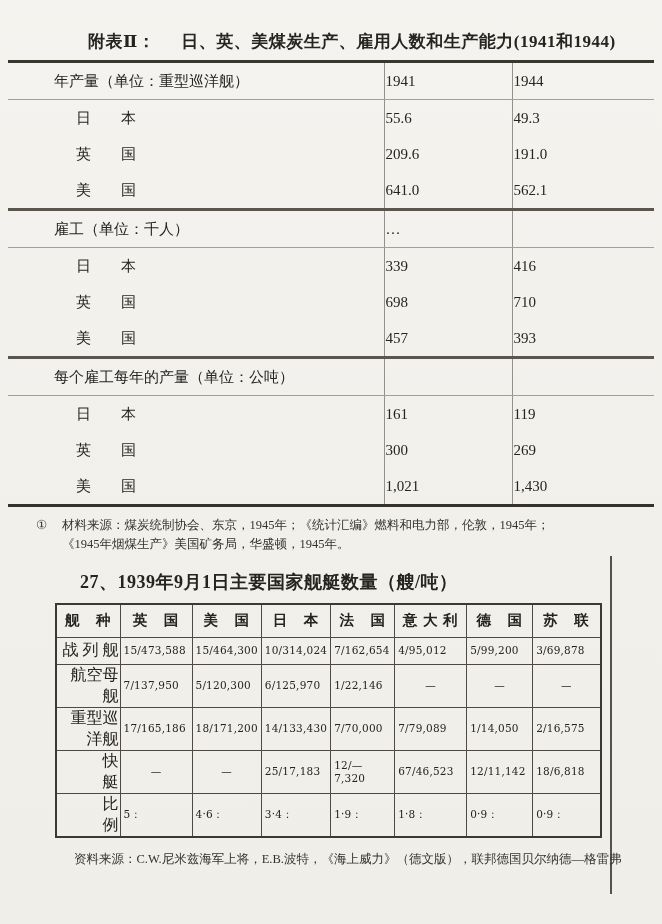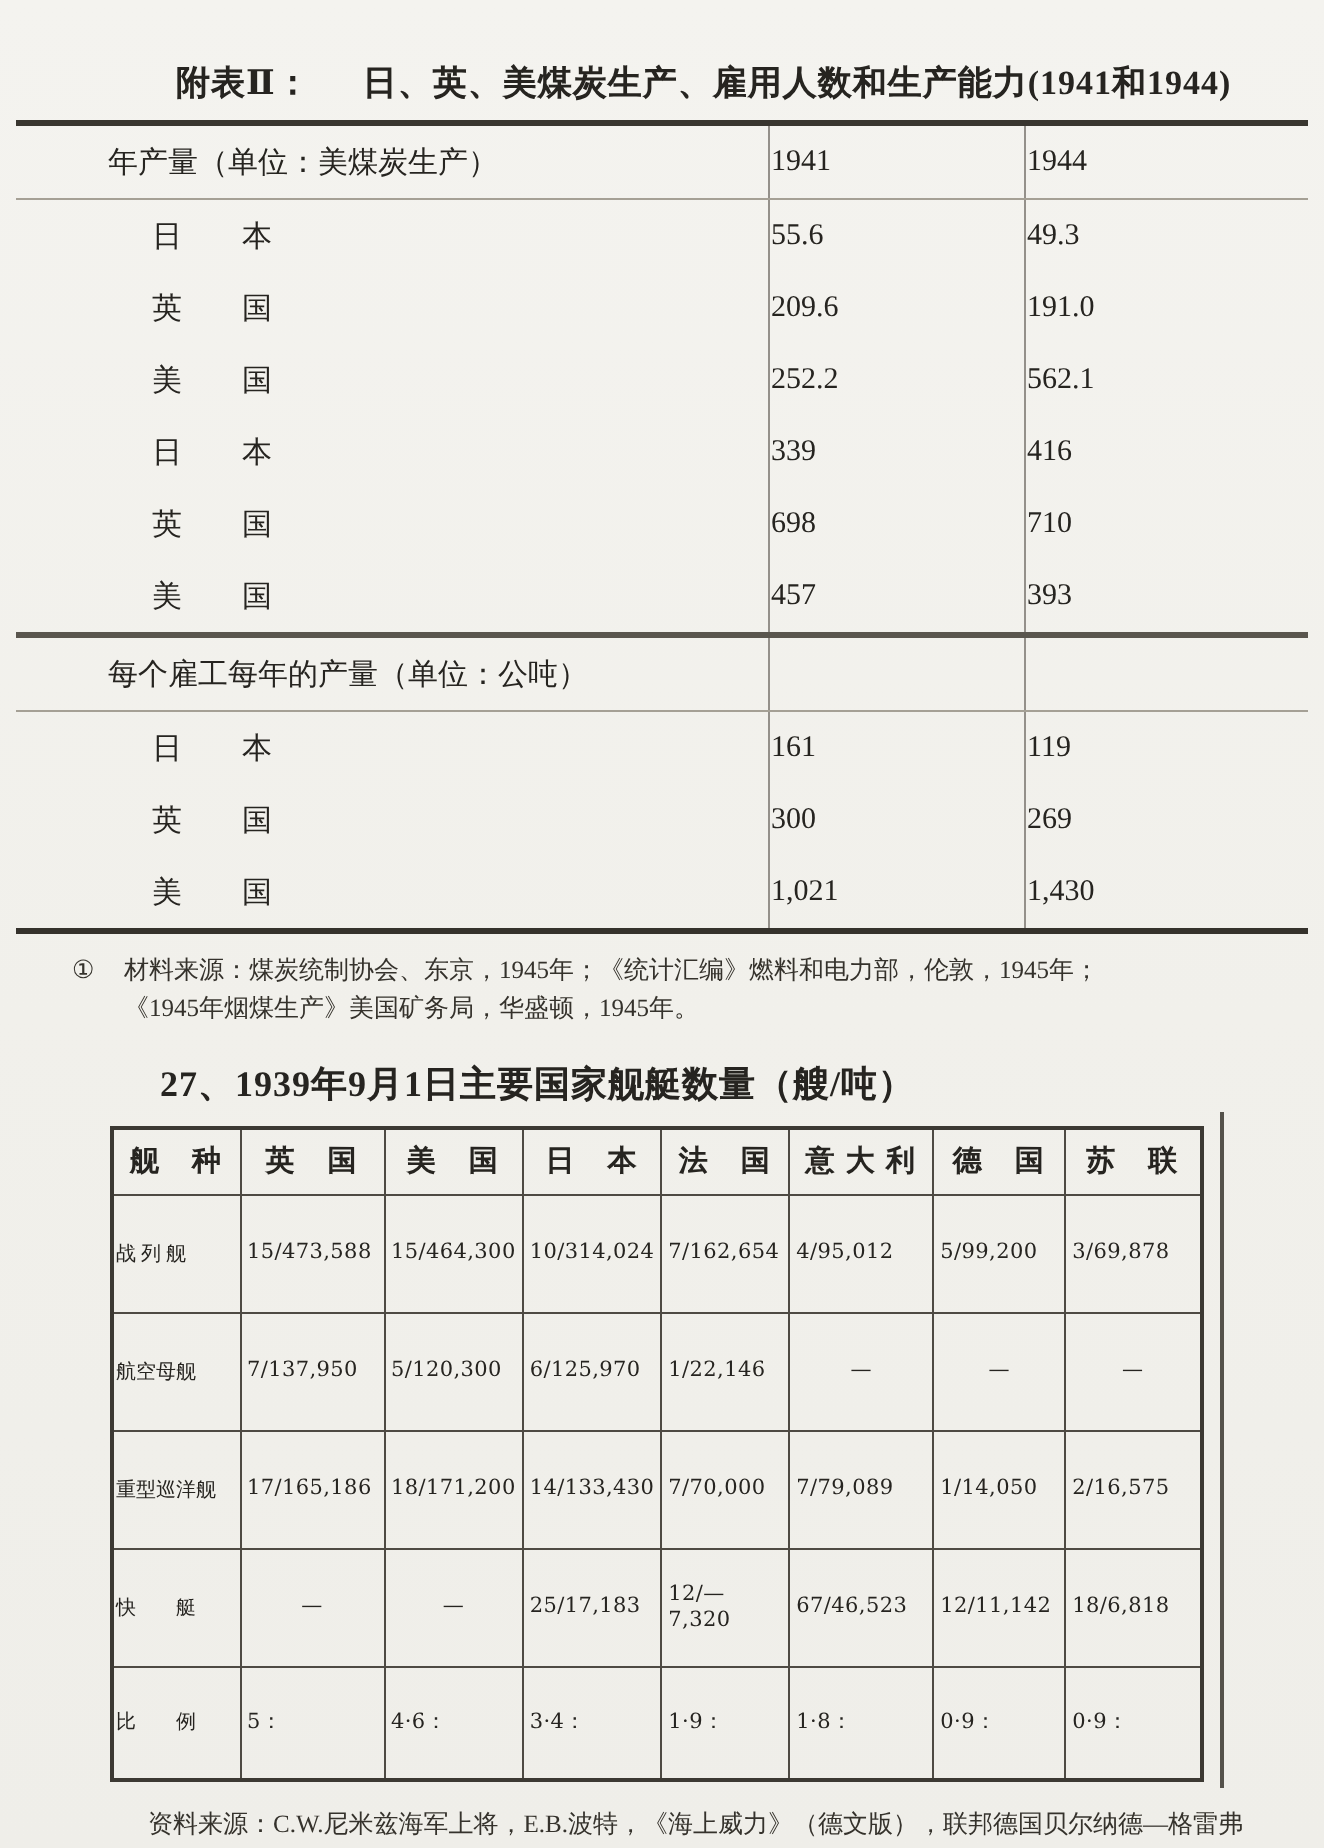--- a/index.html
+++ b/index.html
@@ -57,7 +57,7 @@
       </colgroup>
     <tbody>
       <tr class="sec">
-        <td class="lbl">年产量（单位：美煤炭生产）</td>
+        <td class="lbl">年产量（单位：重型巡洋舰）</td>
         <td class="num vline">1941</td>
         <td class="num vline">1944</td>
       </tr>

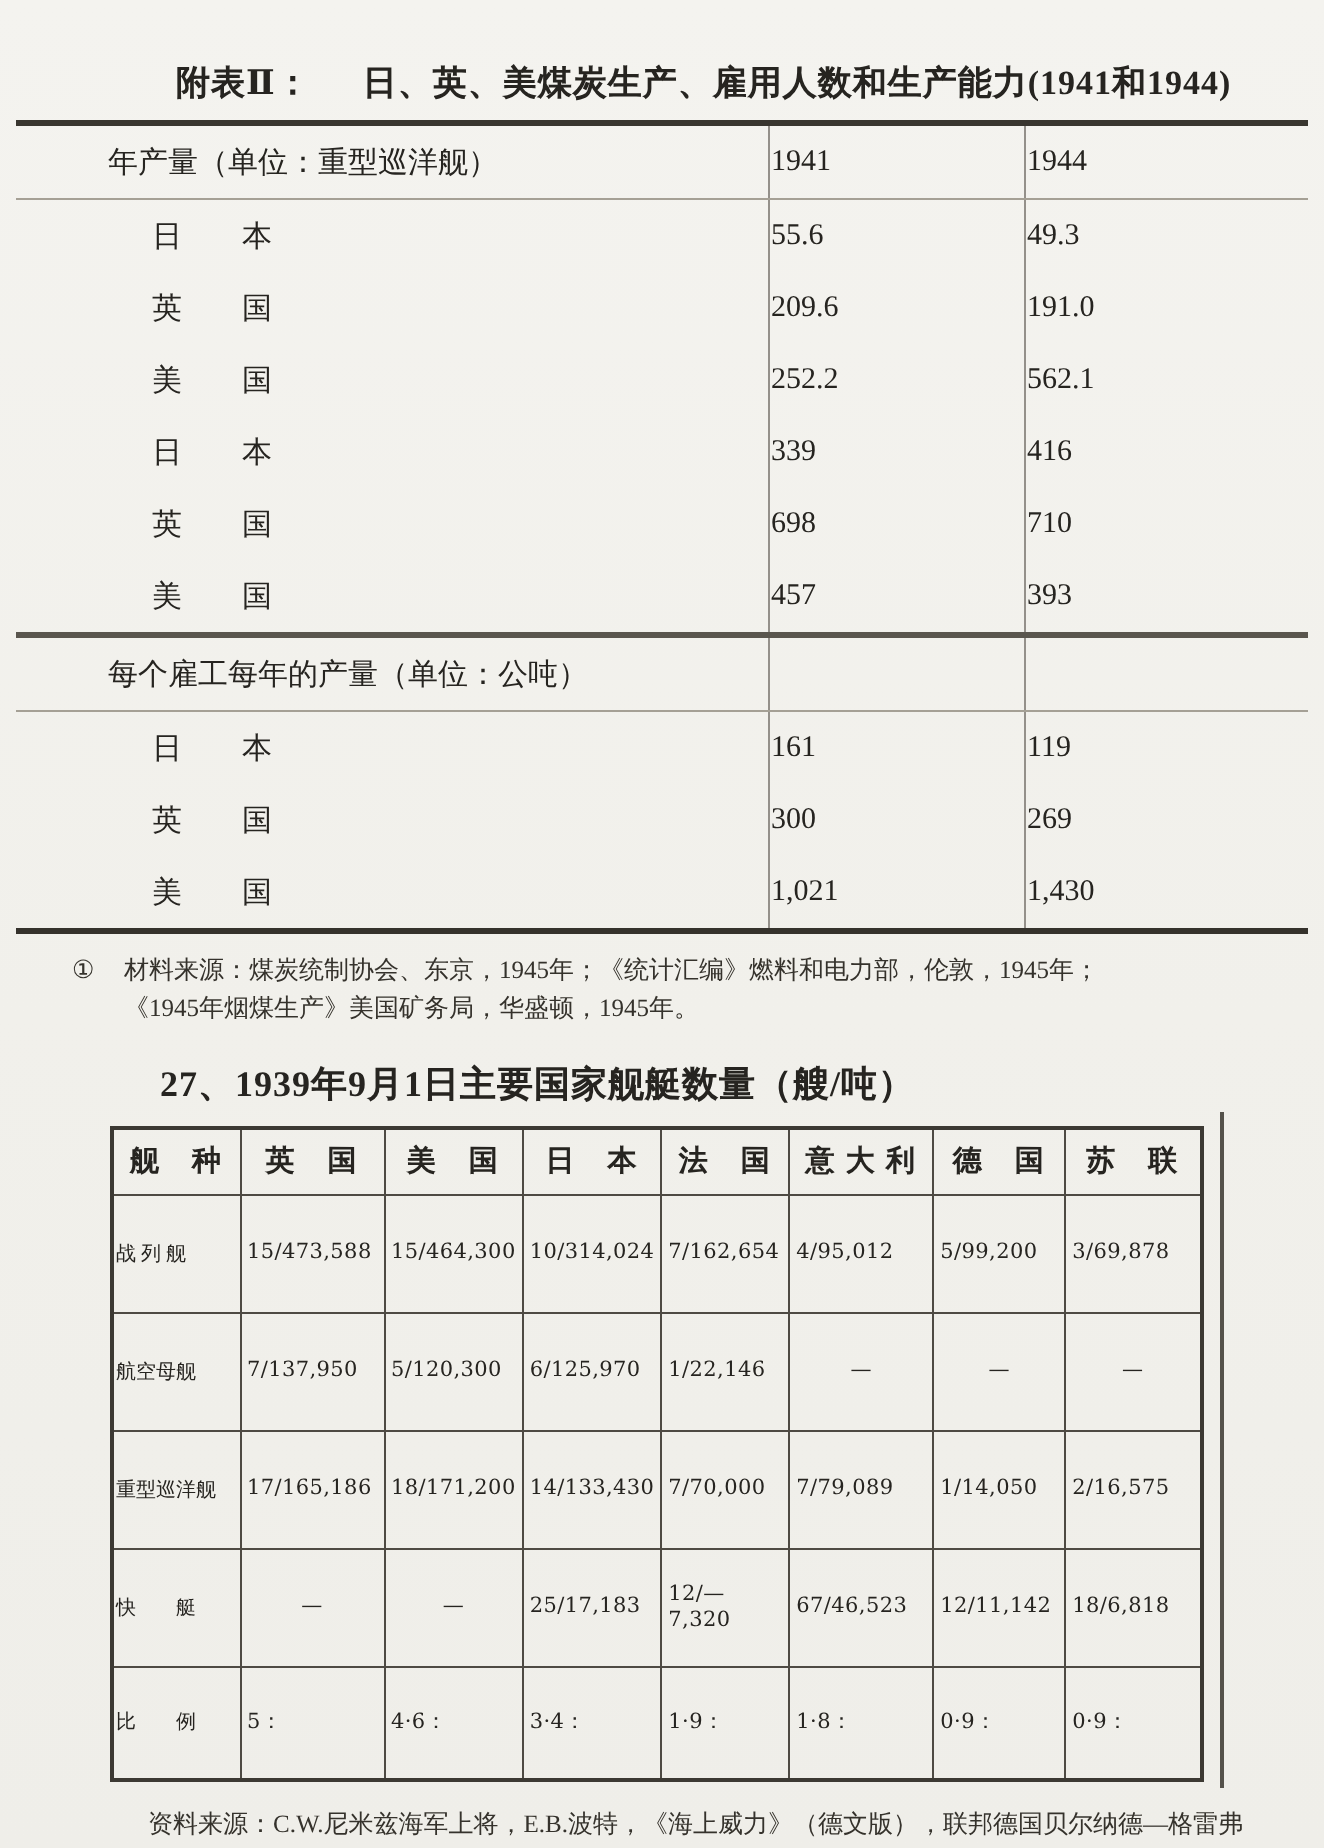--- a/index.html
+++ b/index.html
@@ -73,7 +73,7 @@
       </tr>
       <tr>
         <td class="lbl country">美　　国</td>
-        <td class="num vline">252.2</td>
+        <td class="num vline">641.0</td>
         <td class="num vline">562.1</td>
       </tr>
 

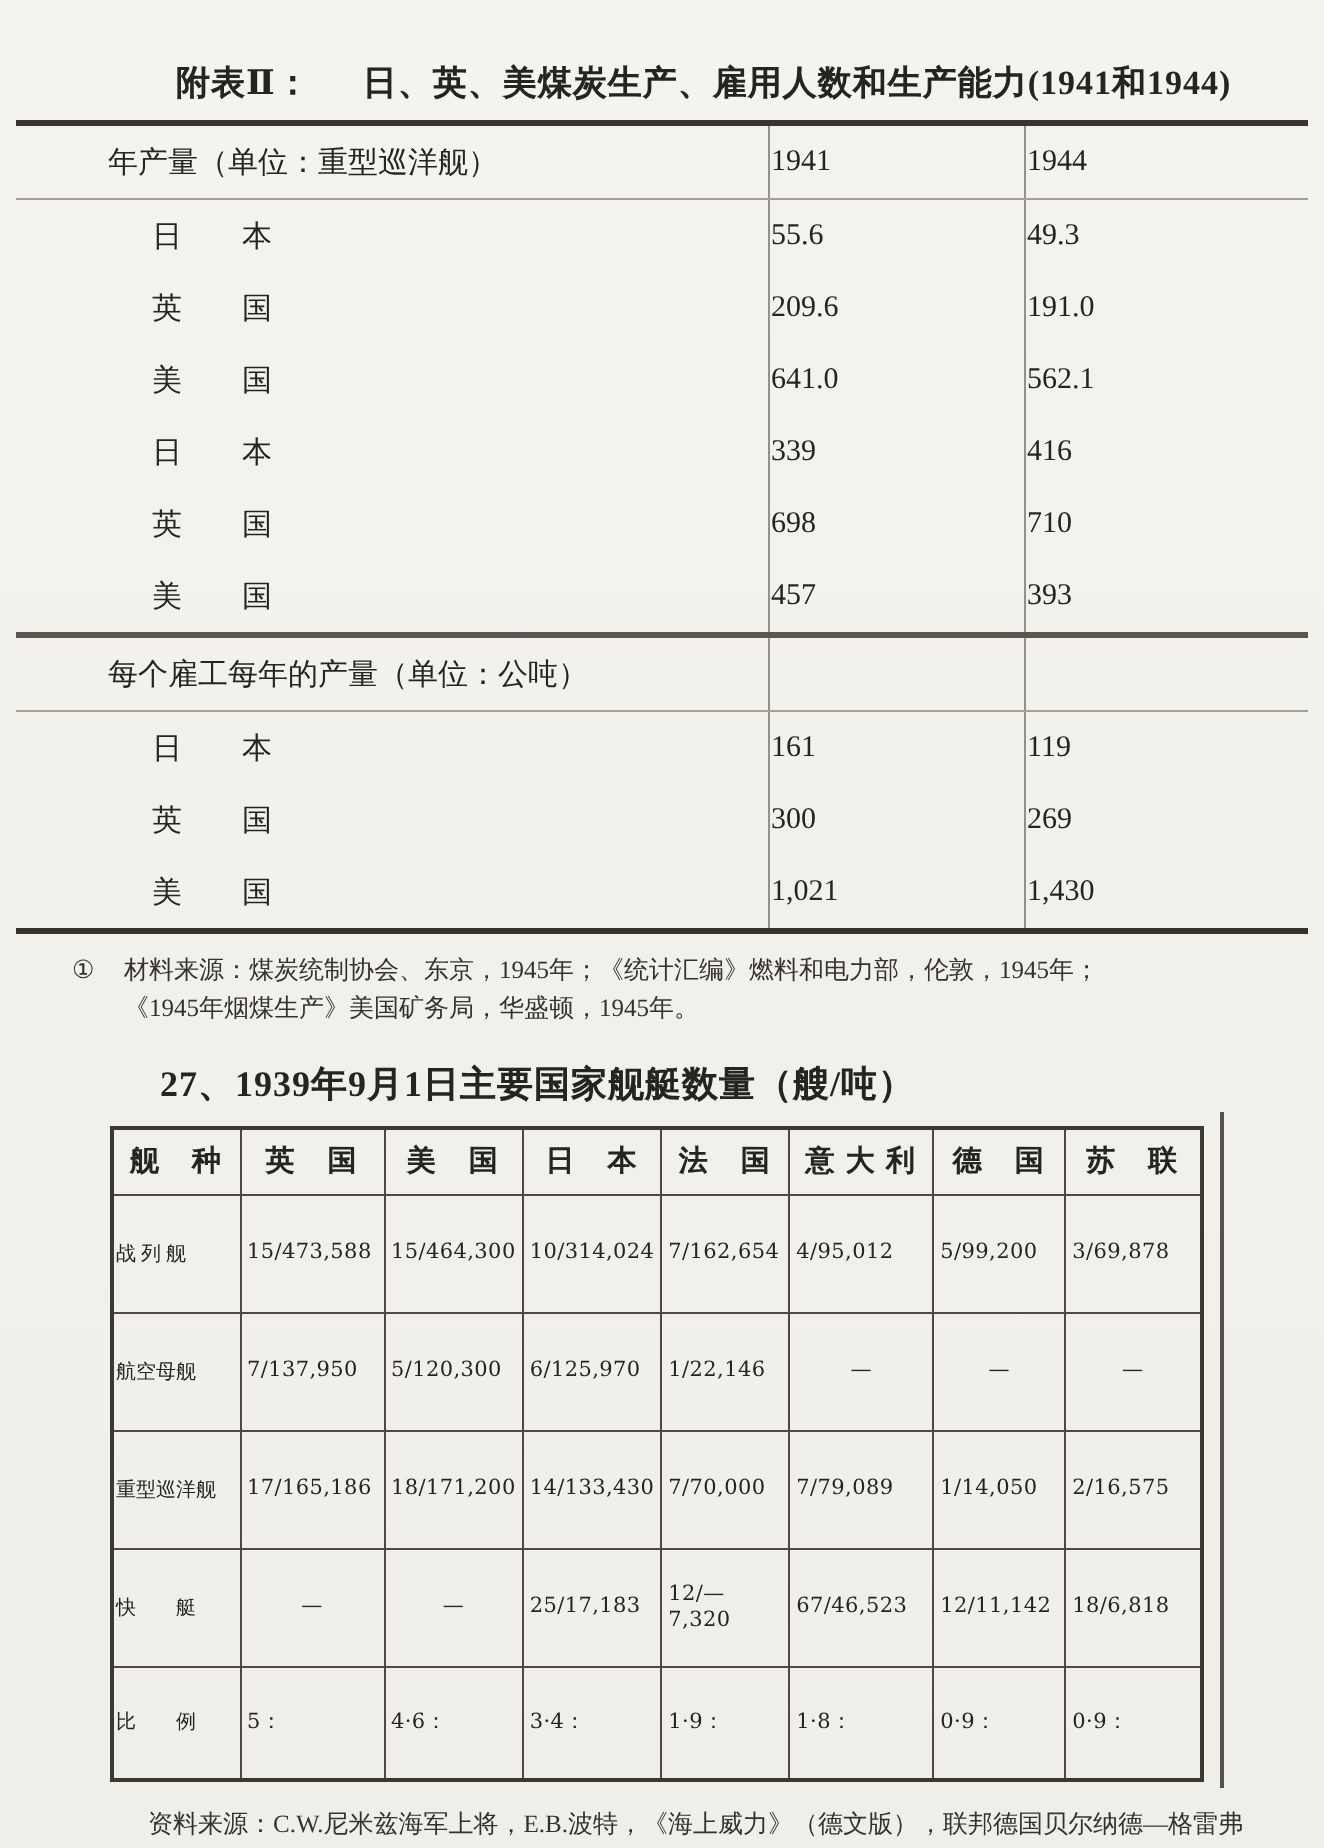--- a/index.html
+++ b/index.html
@@ -77,6 +77,11 @@
         <td class="num vline">562.1</td>
       </tr>
 
+      <tr class="sec thick">
+        <td class="lbl">雇工（单位：千人）</td>
+        <td class="num vline">…</td>
+        <td class="num vline"></td>
+      </tr>
       <tr>
         <td class="lbl country">日　　本</td>
         <td class="num vline">339</td>

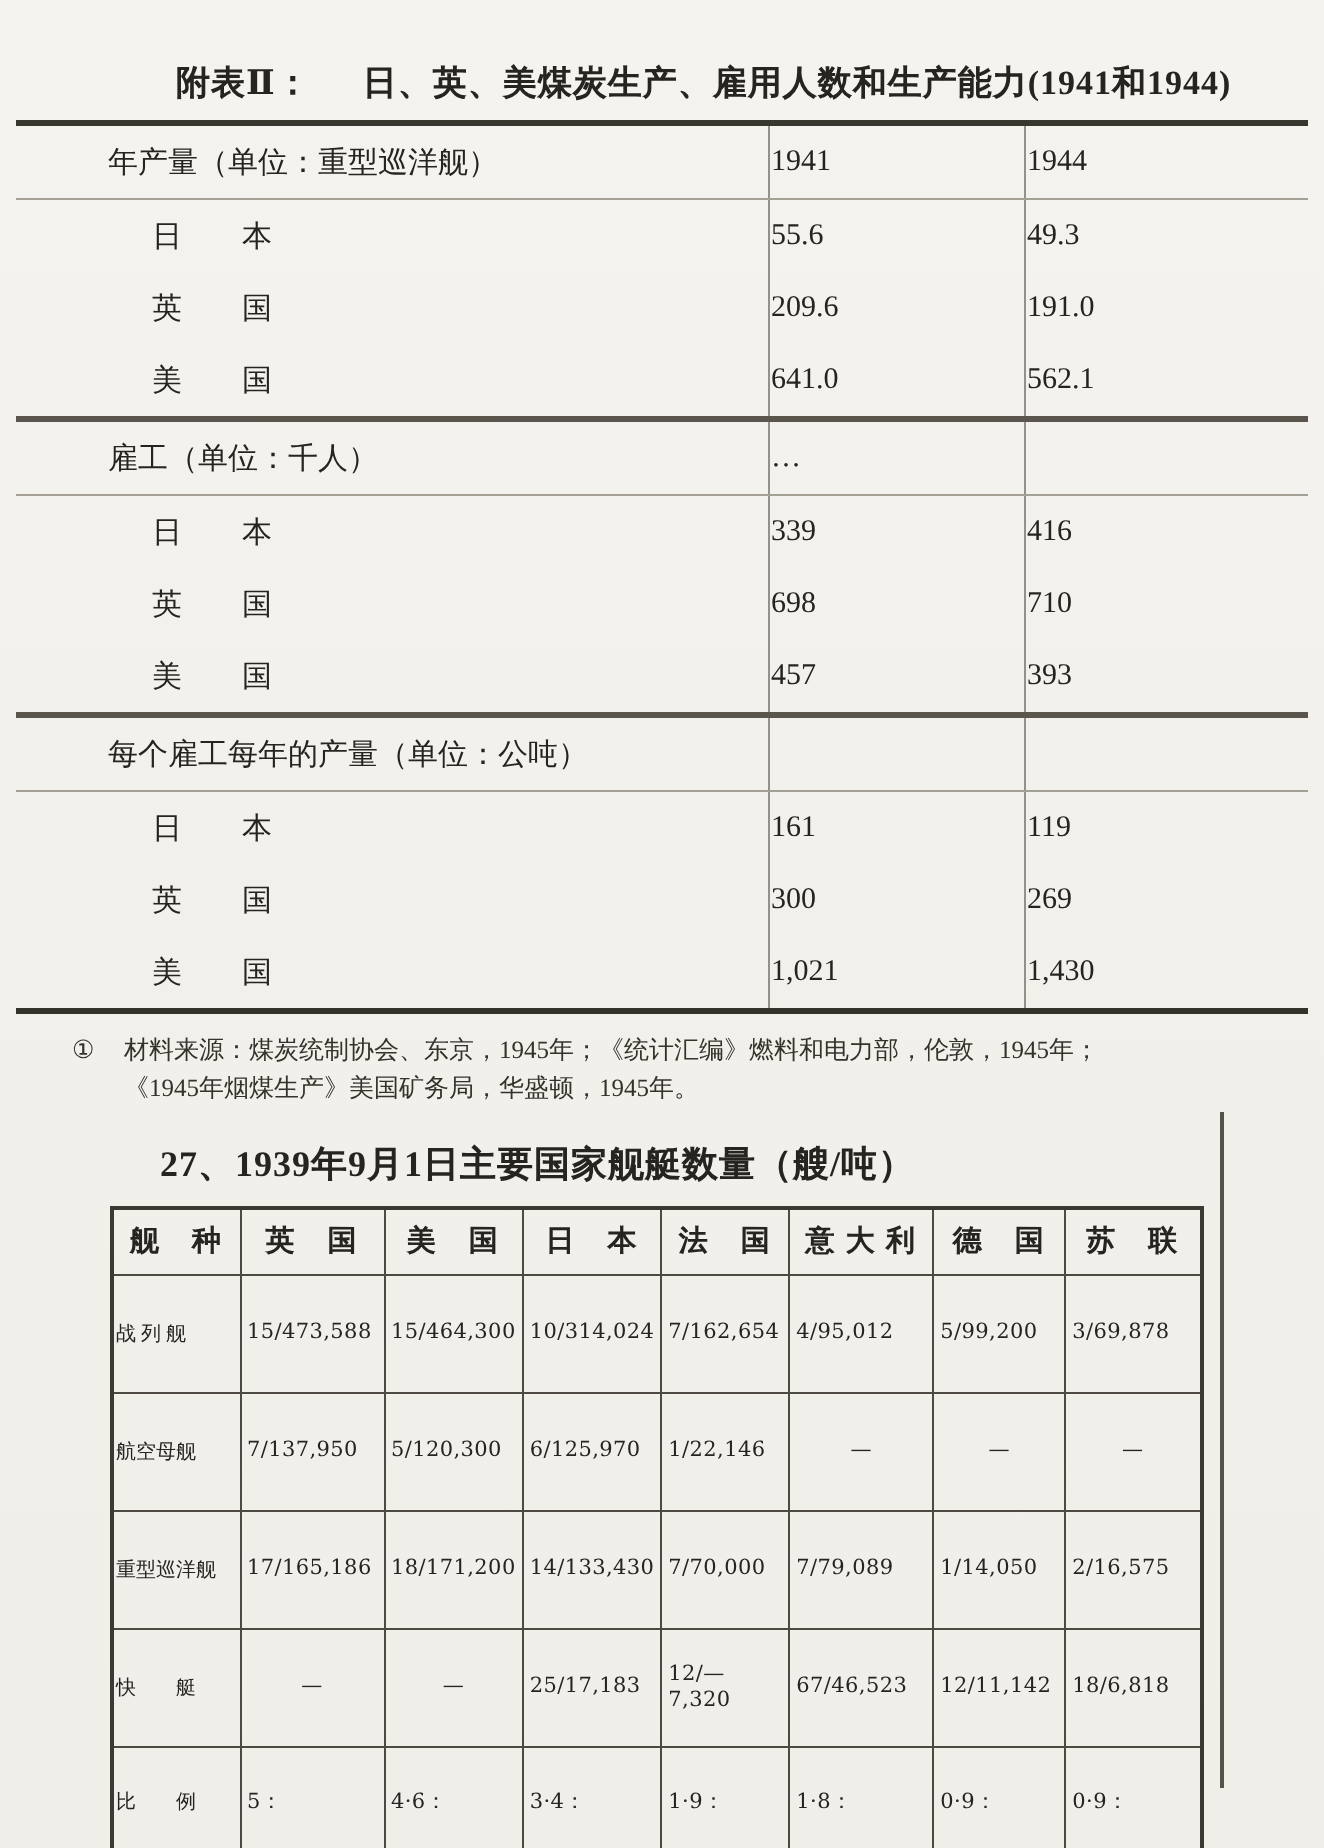--- a/index.html
+++ b/index.html
@@ -31,7 +31,7 @@
   .t2 tr.r td{height:26px;}
   .t2 tr.total td{height:34px;}
   .t2 tr.ratio td{height:23px;}
-  .t2 .rowlbl{font-size:10px;text-align:left;padding:16px 1px;}
+  .t2 .rowlbl{font-size:16px;text-align:right;padding:0 1px;}
   .t2 .val{font-size:10.5px;font-family:"DejaVu Serif",serif;padding:0 3px;text-align:left;
            white-space:pre-line;line-height:1.25;letter-spacing:.2px;}
   .t2 .ctr{text-align:center;}

